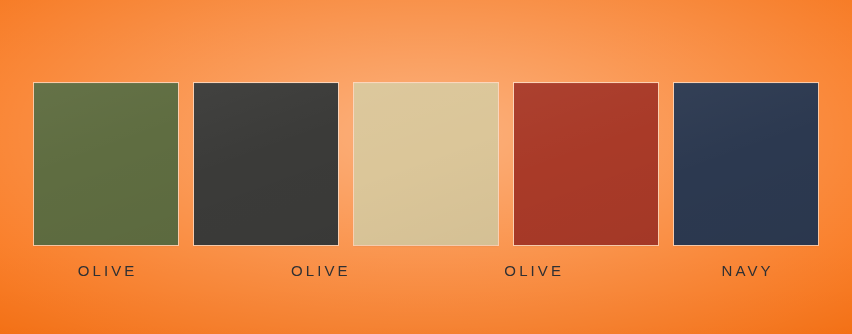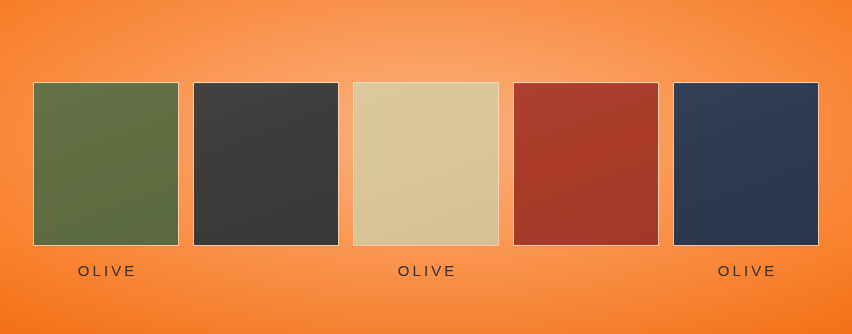--- a/index.html
+++ b/index.html
@@ -147,6 +147,9 @@
       <span class="swatch-label" style="color: rgb(47, 48, 51);">OLIVE</span>
     </div>
 
+    <div class="label-cell">
+      <span class="swatch-label" style="color: rgb(47, 48, 51);">NAVY</span>
+    </div>
 
   </div>
 

